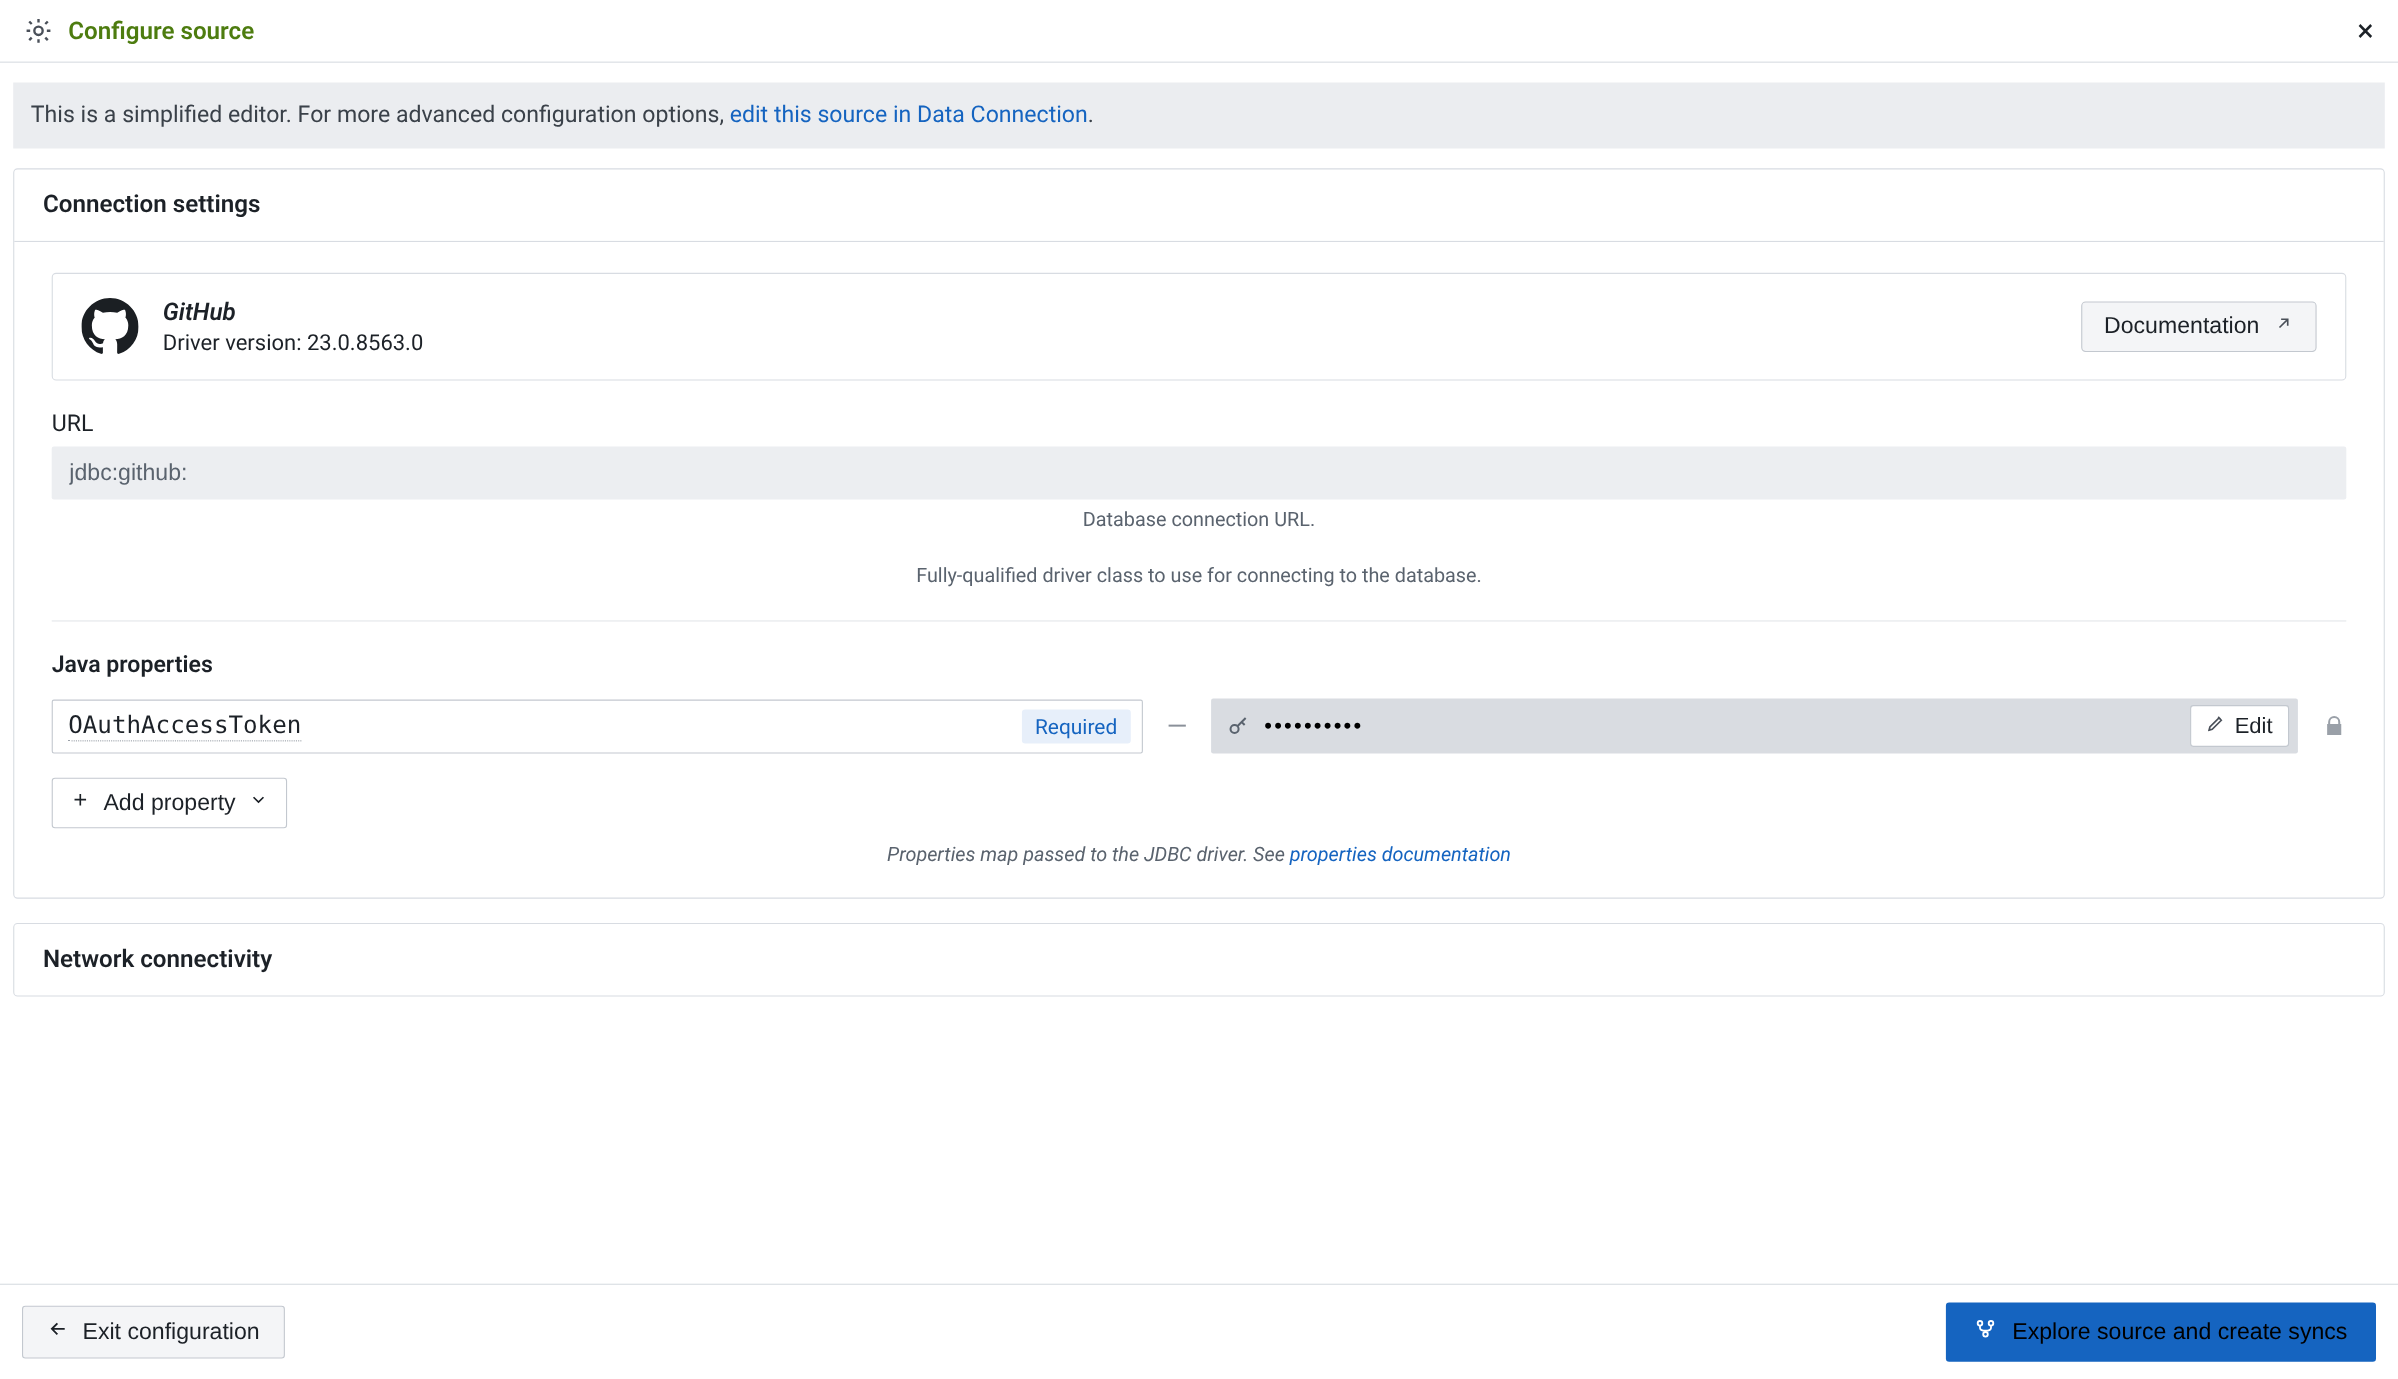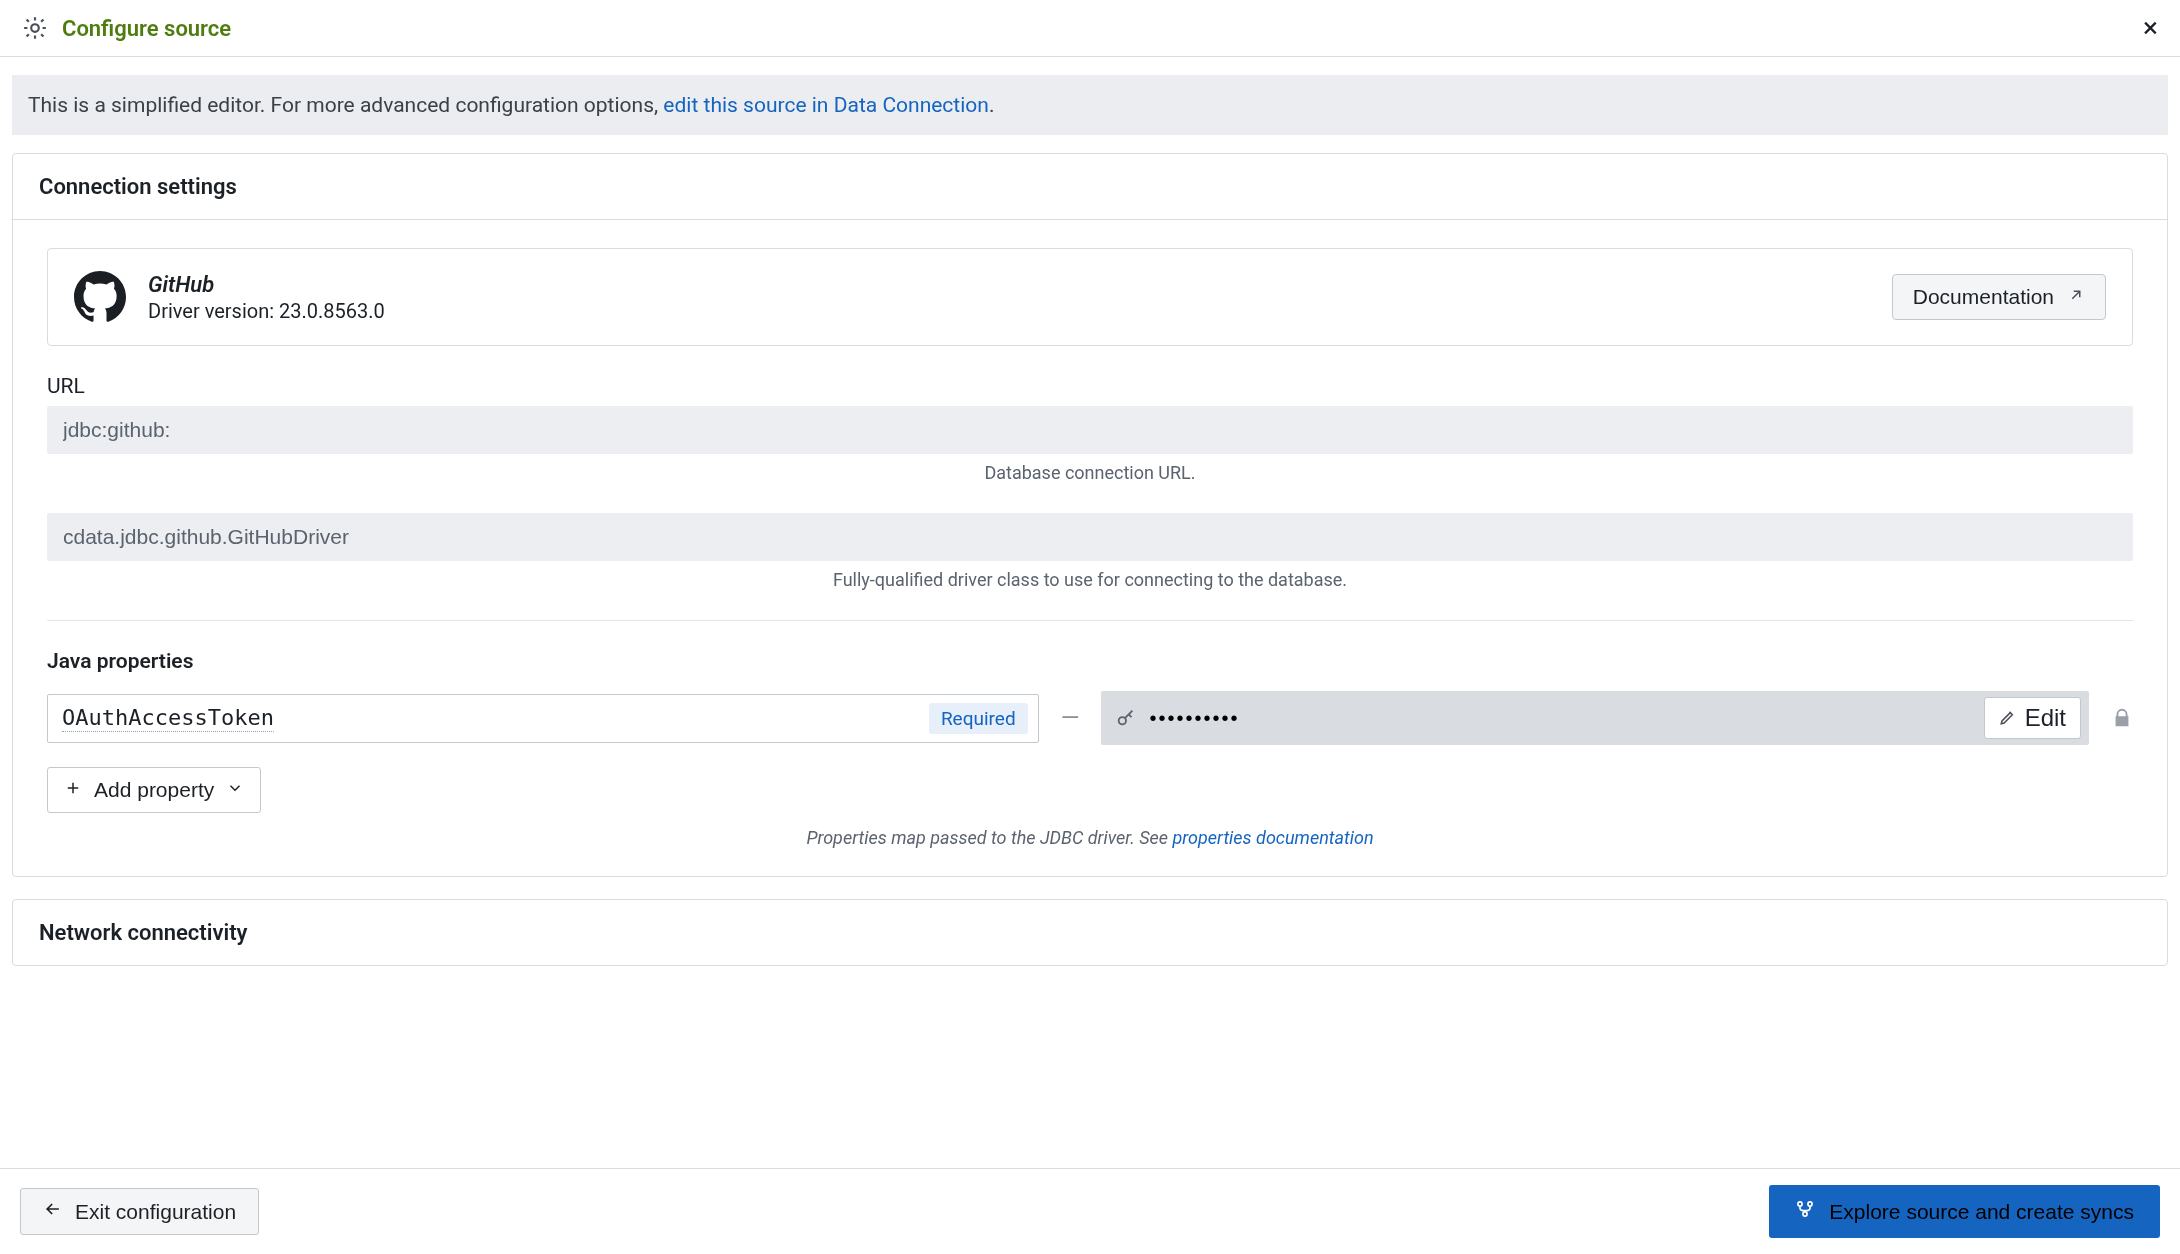--- a/index.html
+++ b/index.html
@@ -228,7 +228,6 @@
 
       
       <div class="fgroup">
-        <input class="ftext" type="text" readonly="" value="cdata.jdbc.github.GitHubDriver" style="">
         <div class="fhelp">Fully-qualified driver class to use for connecting to the database.</div>
       </div>
 

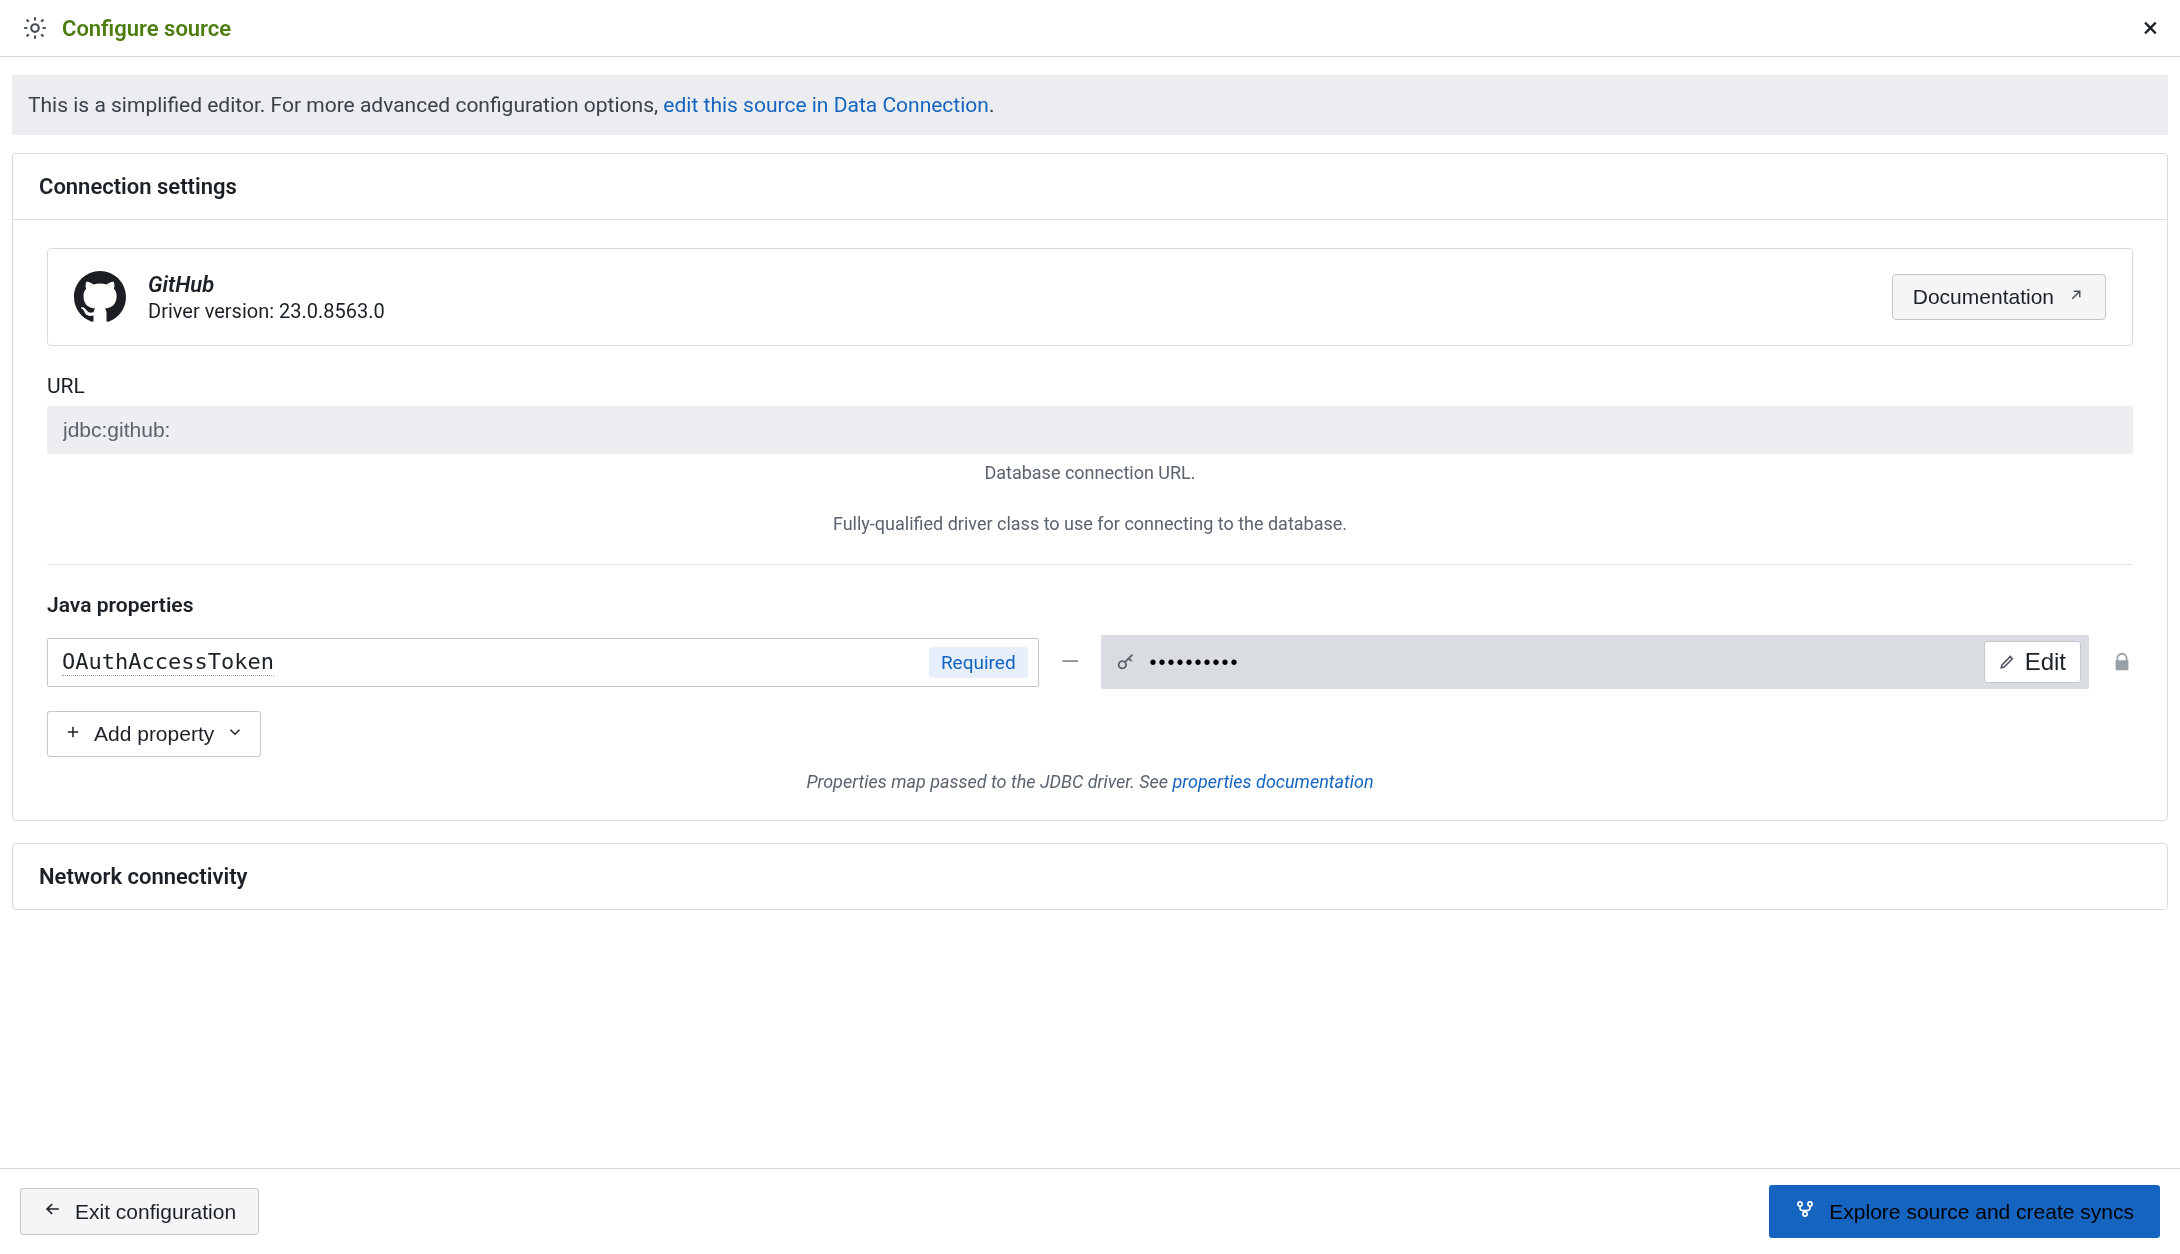--- a/index.html
+++ b/index.html
@@ -134,7 +134,7 @@
   .jp-edit {
     display: inline-flex; align-items: center; gap: 8px;
     background: #ffffff; border: 1px solid #c3c8cf; border-radius: 3px;
-    padding: 6px 14px; font-size: 24px; color: #1c2127; cursor: pointer;
+    padding: 6px 14px; font-size: 20px; color: #1c2127; cursor: pointer;
   }
   .jp-edit svg { width: 18px; height: 18px; }
   .jp-lock svg { width: 22px; height: 22px; color: #8a9099; display:block; }

